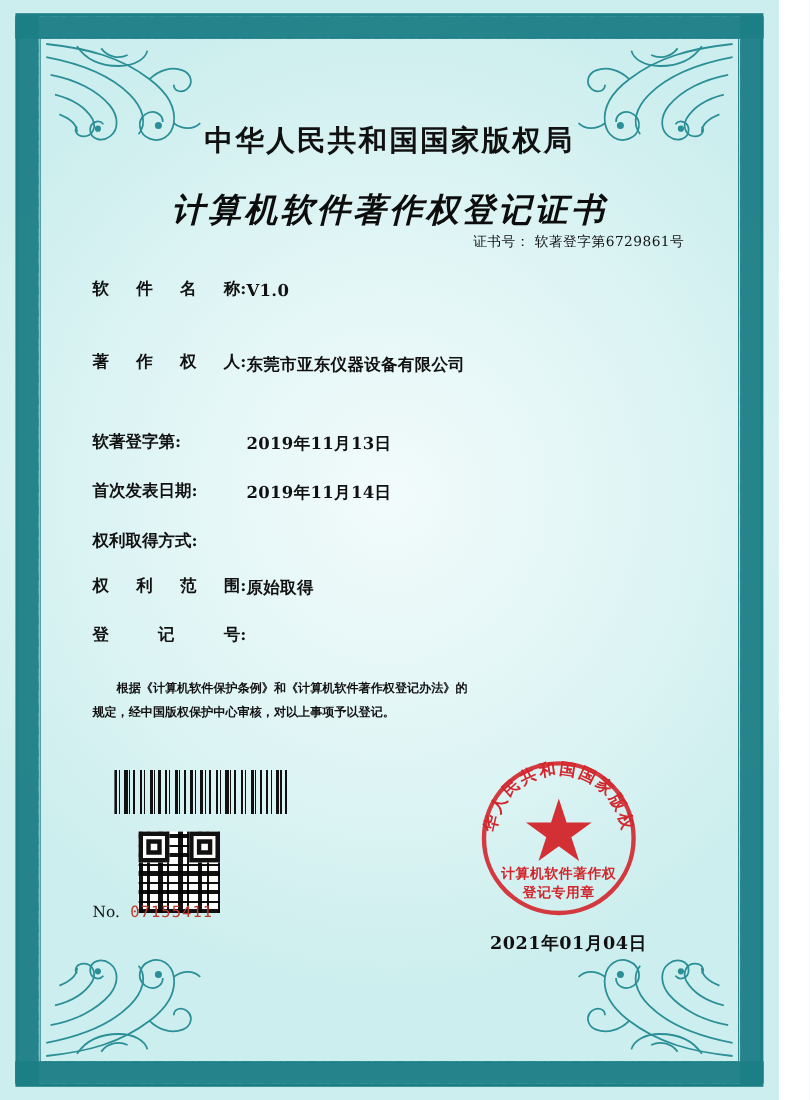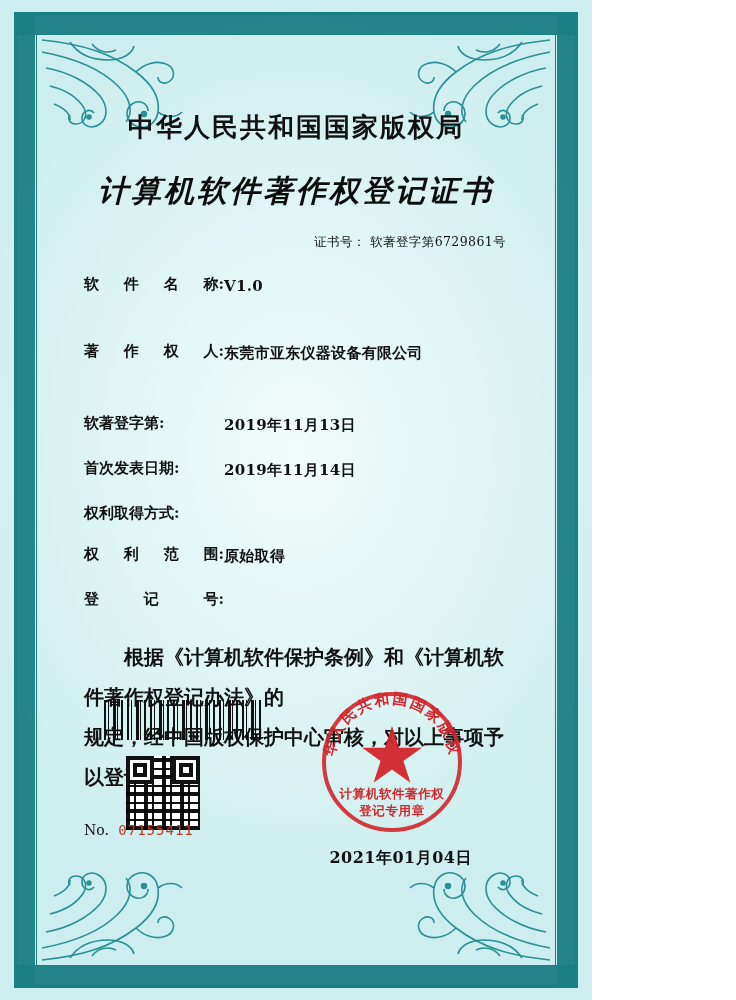--- a/index.html
+++ b/index.html
@@ -16,7 +16,7 @@
 
   .certificate {
     position: relative;
-    width: 592px;
+    width: 708px;
     height: 1000px;
     background: #d6f2f2;
     box-sizing: border-box;

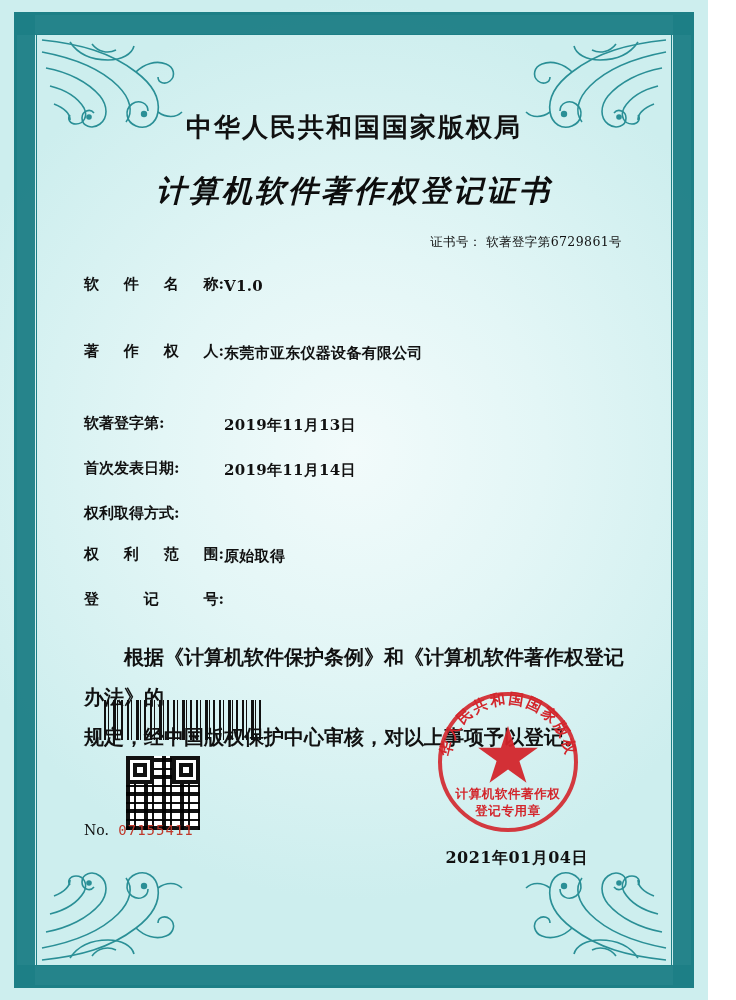--- a/index.html
+++ b/index.html
@@ -153,7 +153,6 @@
     text-align: right;
     font-size: 12.5px;
     color: #111;
-    margin-top: 22px;
     padding-right: 26px;
     letter-spacing: 0.4px;
     font-family: "DejaVu Serif", serif;

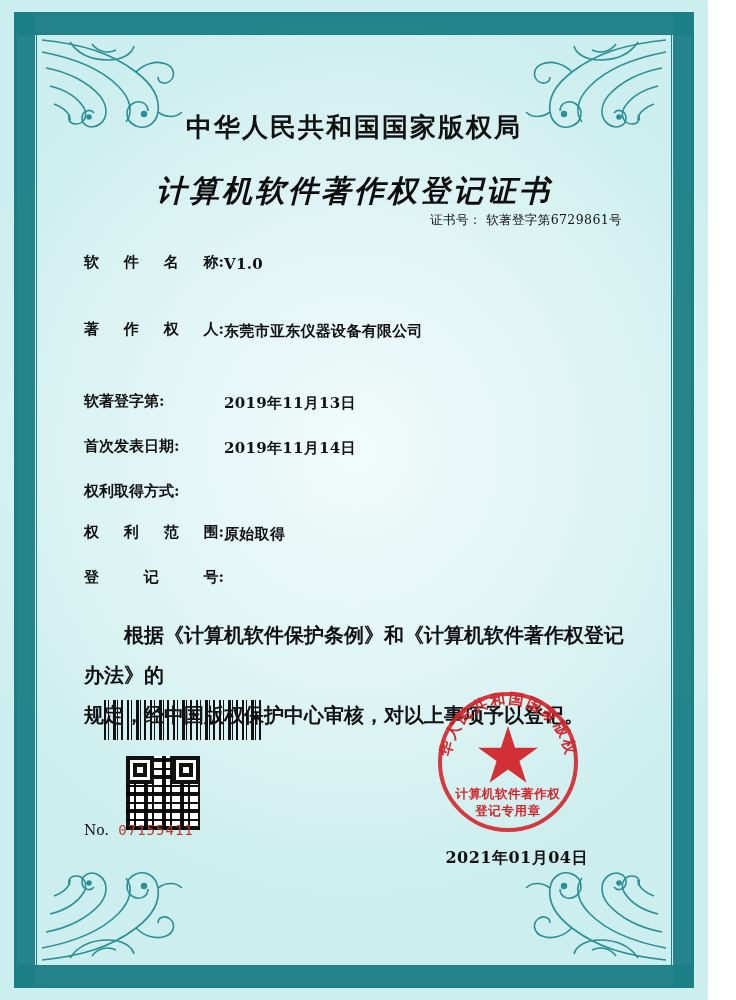--- a/index.html
+++ b/index.html
@@ -199,7 +199,7 @@
     margin-top: 28px;
     padding-left: 24px;
     padding-right: 24px;
-    font-size: 20px;
+    font-size: 11px;
     line-height: 2.0;
     color: #111;
     font-family: "DejaVu Serif", serif;

